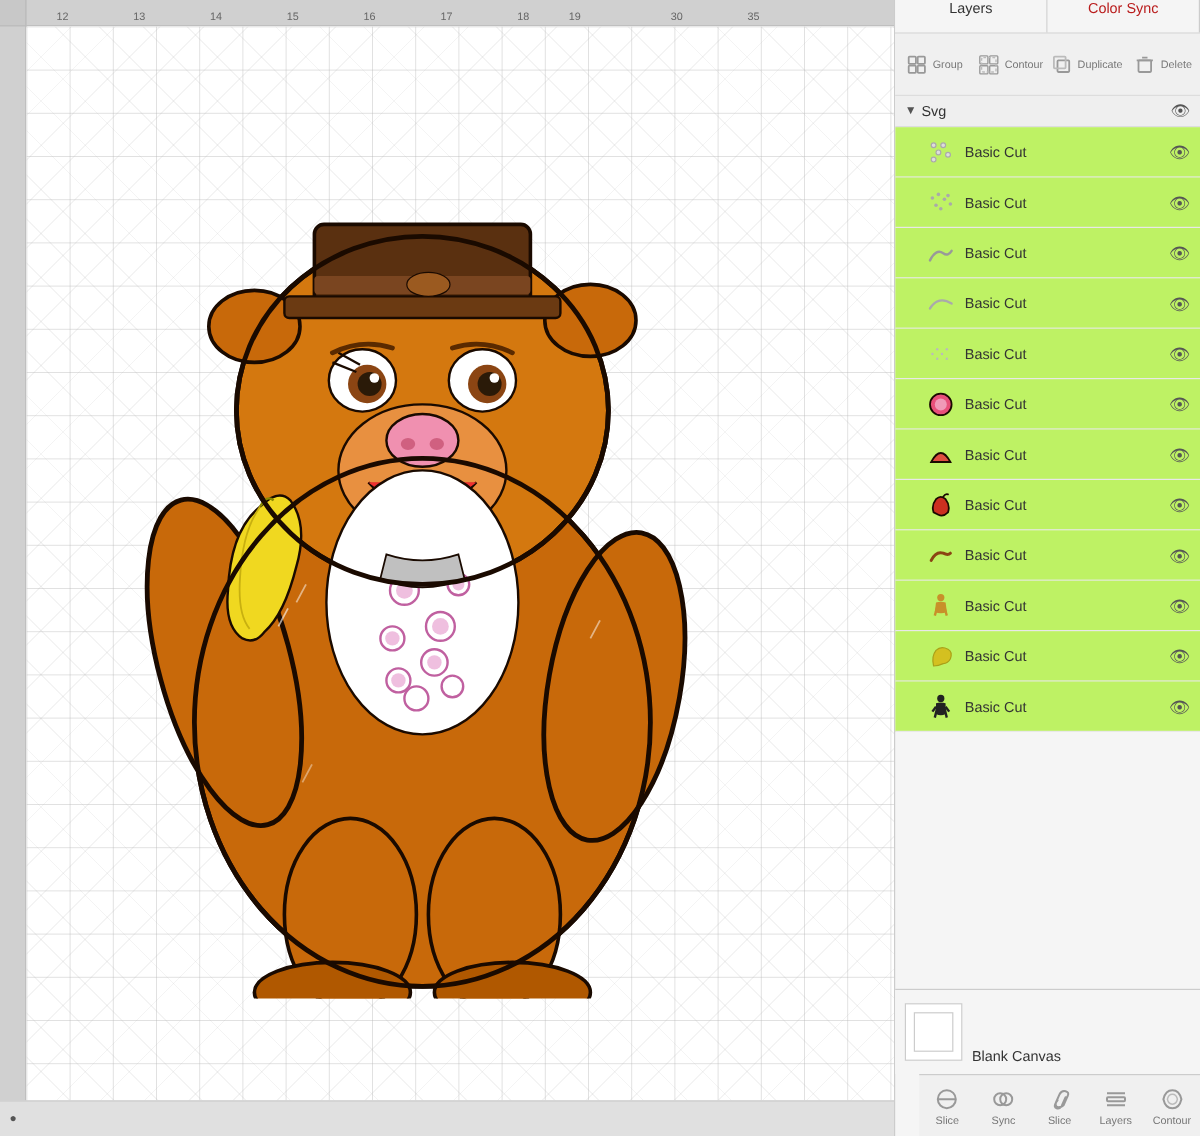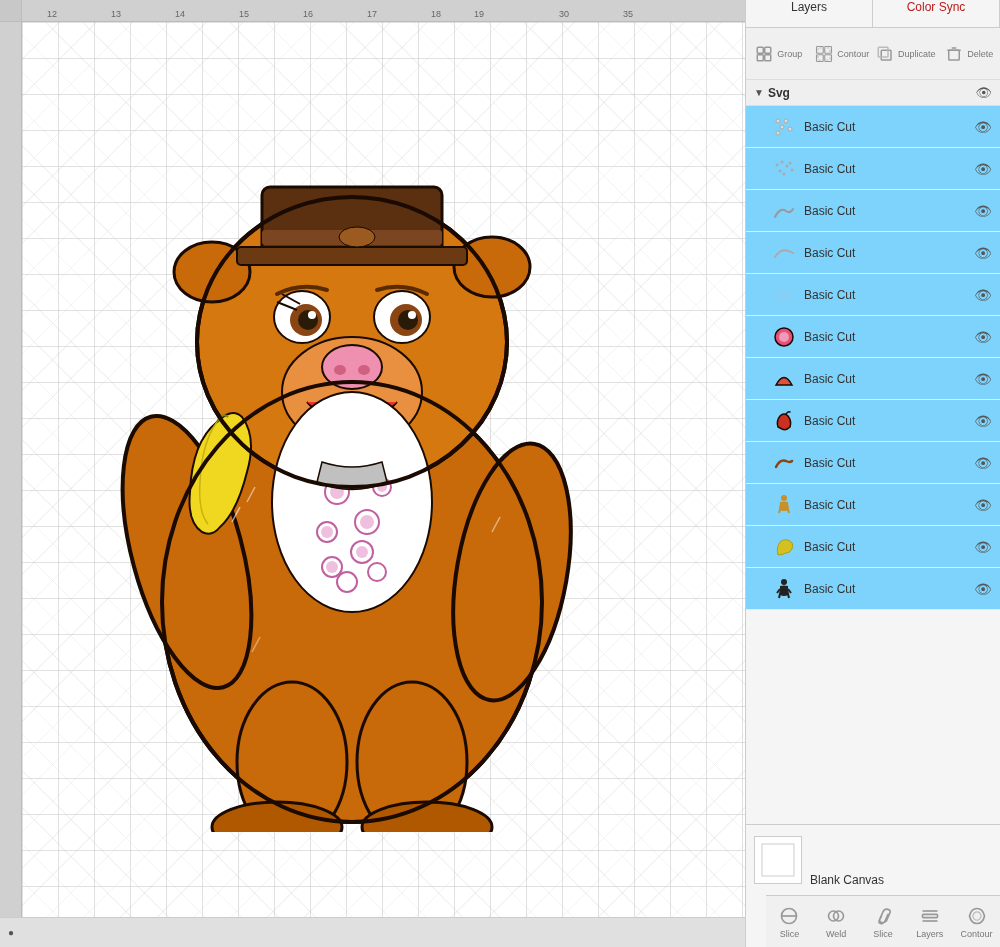--- a/index.html
+++ b/index.html
@@ -202,7 +202,7 @@
     }
     .group-header .group-label {
       flex: 1;
-      font-weight: 700;
+      font-weight: 400;
     }
     .group-header .eye-icon {
       color: #555;

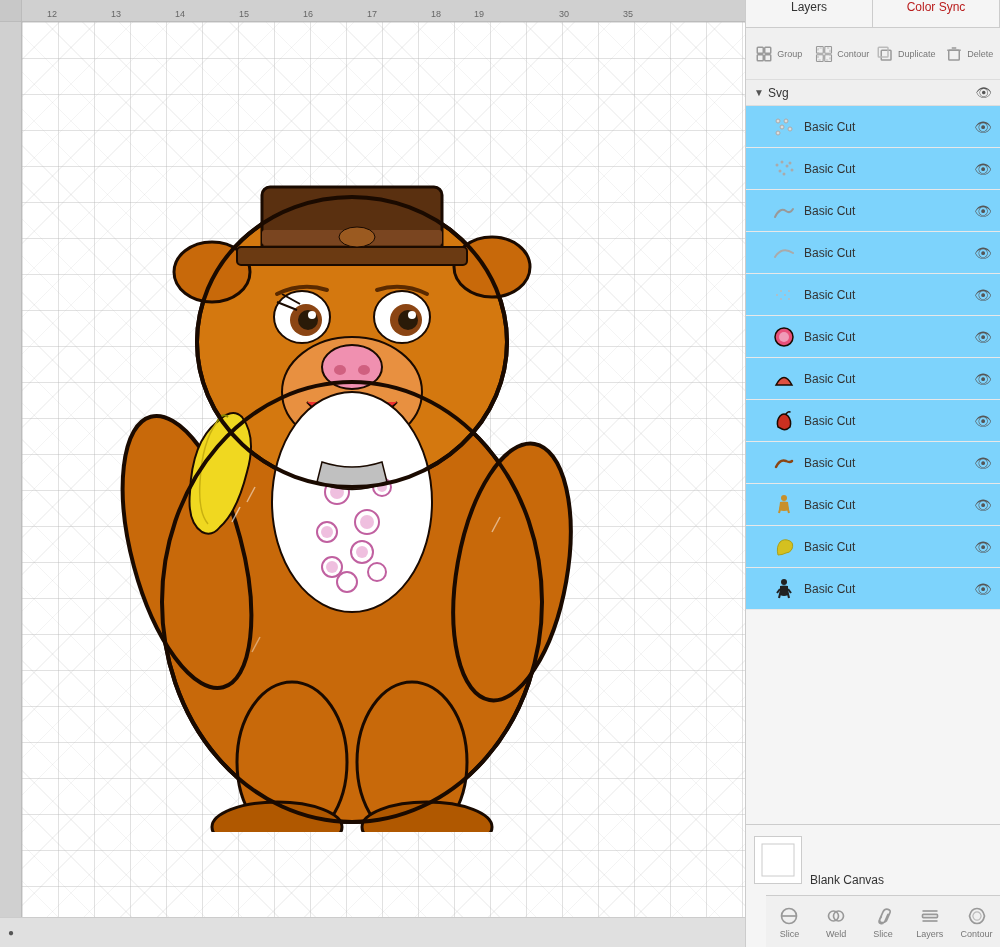--- a/index.html
+++ b/index.html
@@ -216,7 +216,7 @@
       align-items: center;
       padding: 4px 8px 4px 24px;
       border-bottom: 1px solid #e8e8e8;
-      background: #7dd3fc;
+      background: #bef264;
       min-height: 42px;
       gap: 6px;
       cursor: pointer;

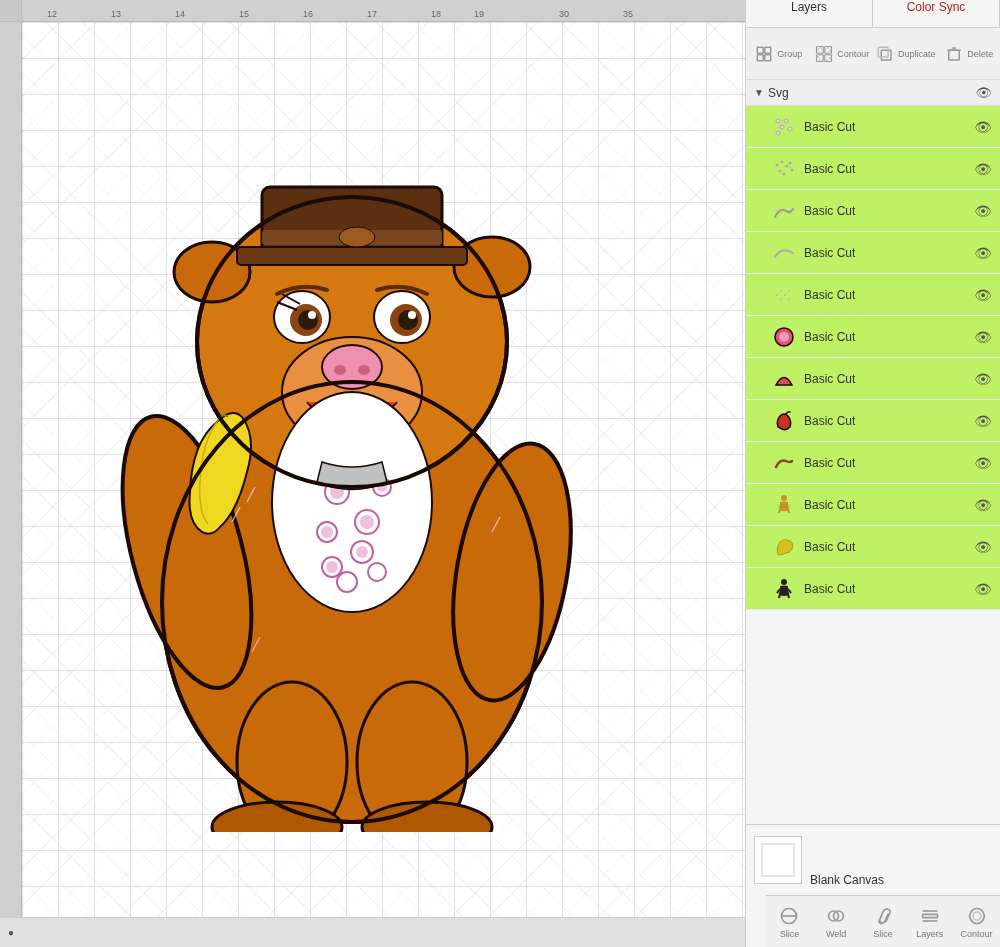--- a/index.html
+++ b/index.html
@@ -663,7 +663,7 @@
             <circle cx="15" cy="12" r="6" fill="none" stroke="#999" stroke-width="2"></circle>
           </svg>
       </div>
-      <span>Weld</span>
+      <span>Sync</span>
     </div>
     <div class="action-btn">
       <div class="icon-box">

